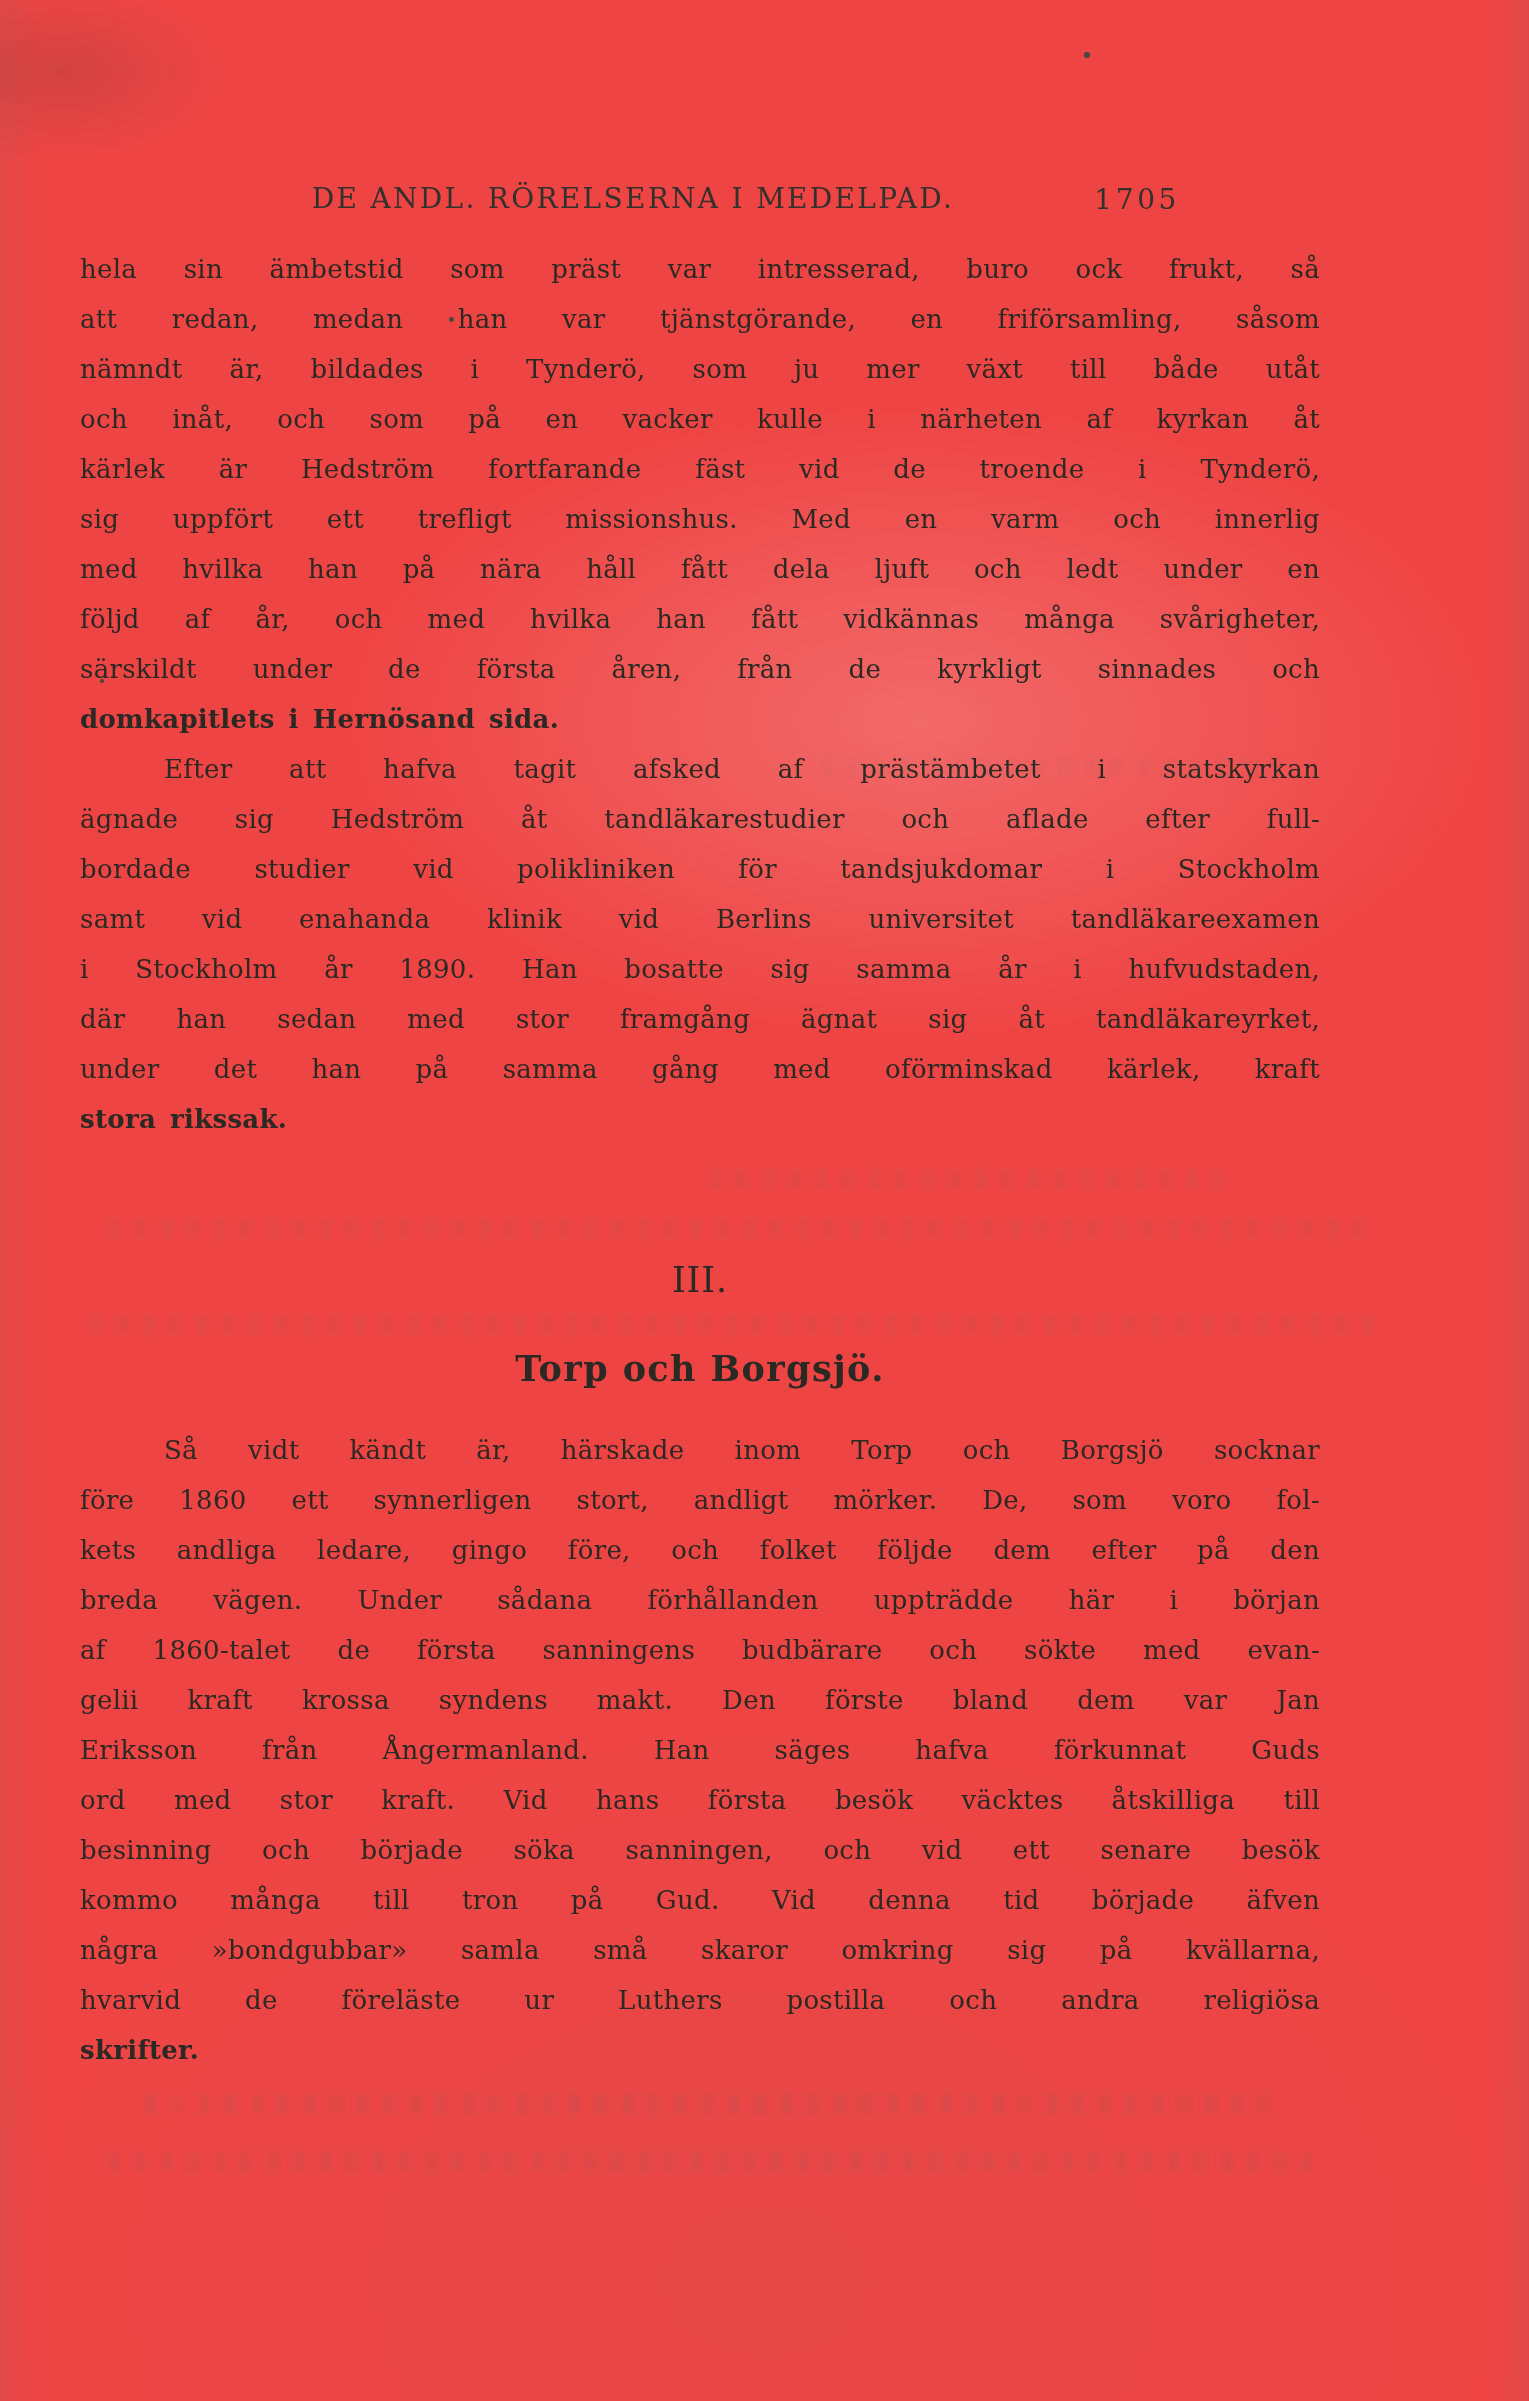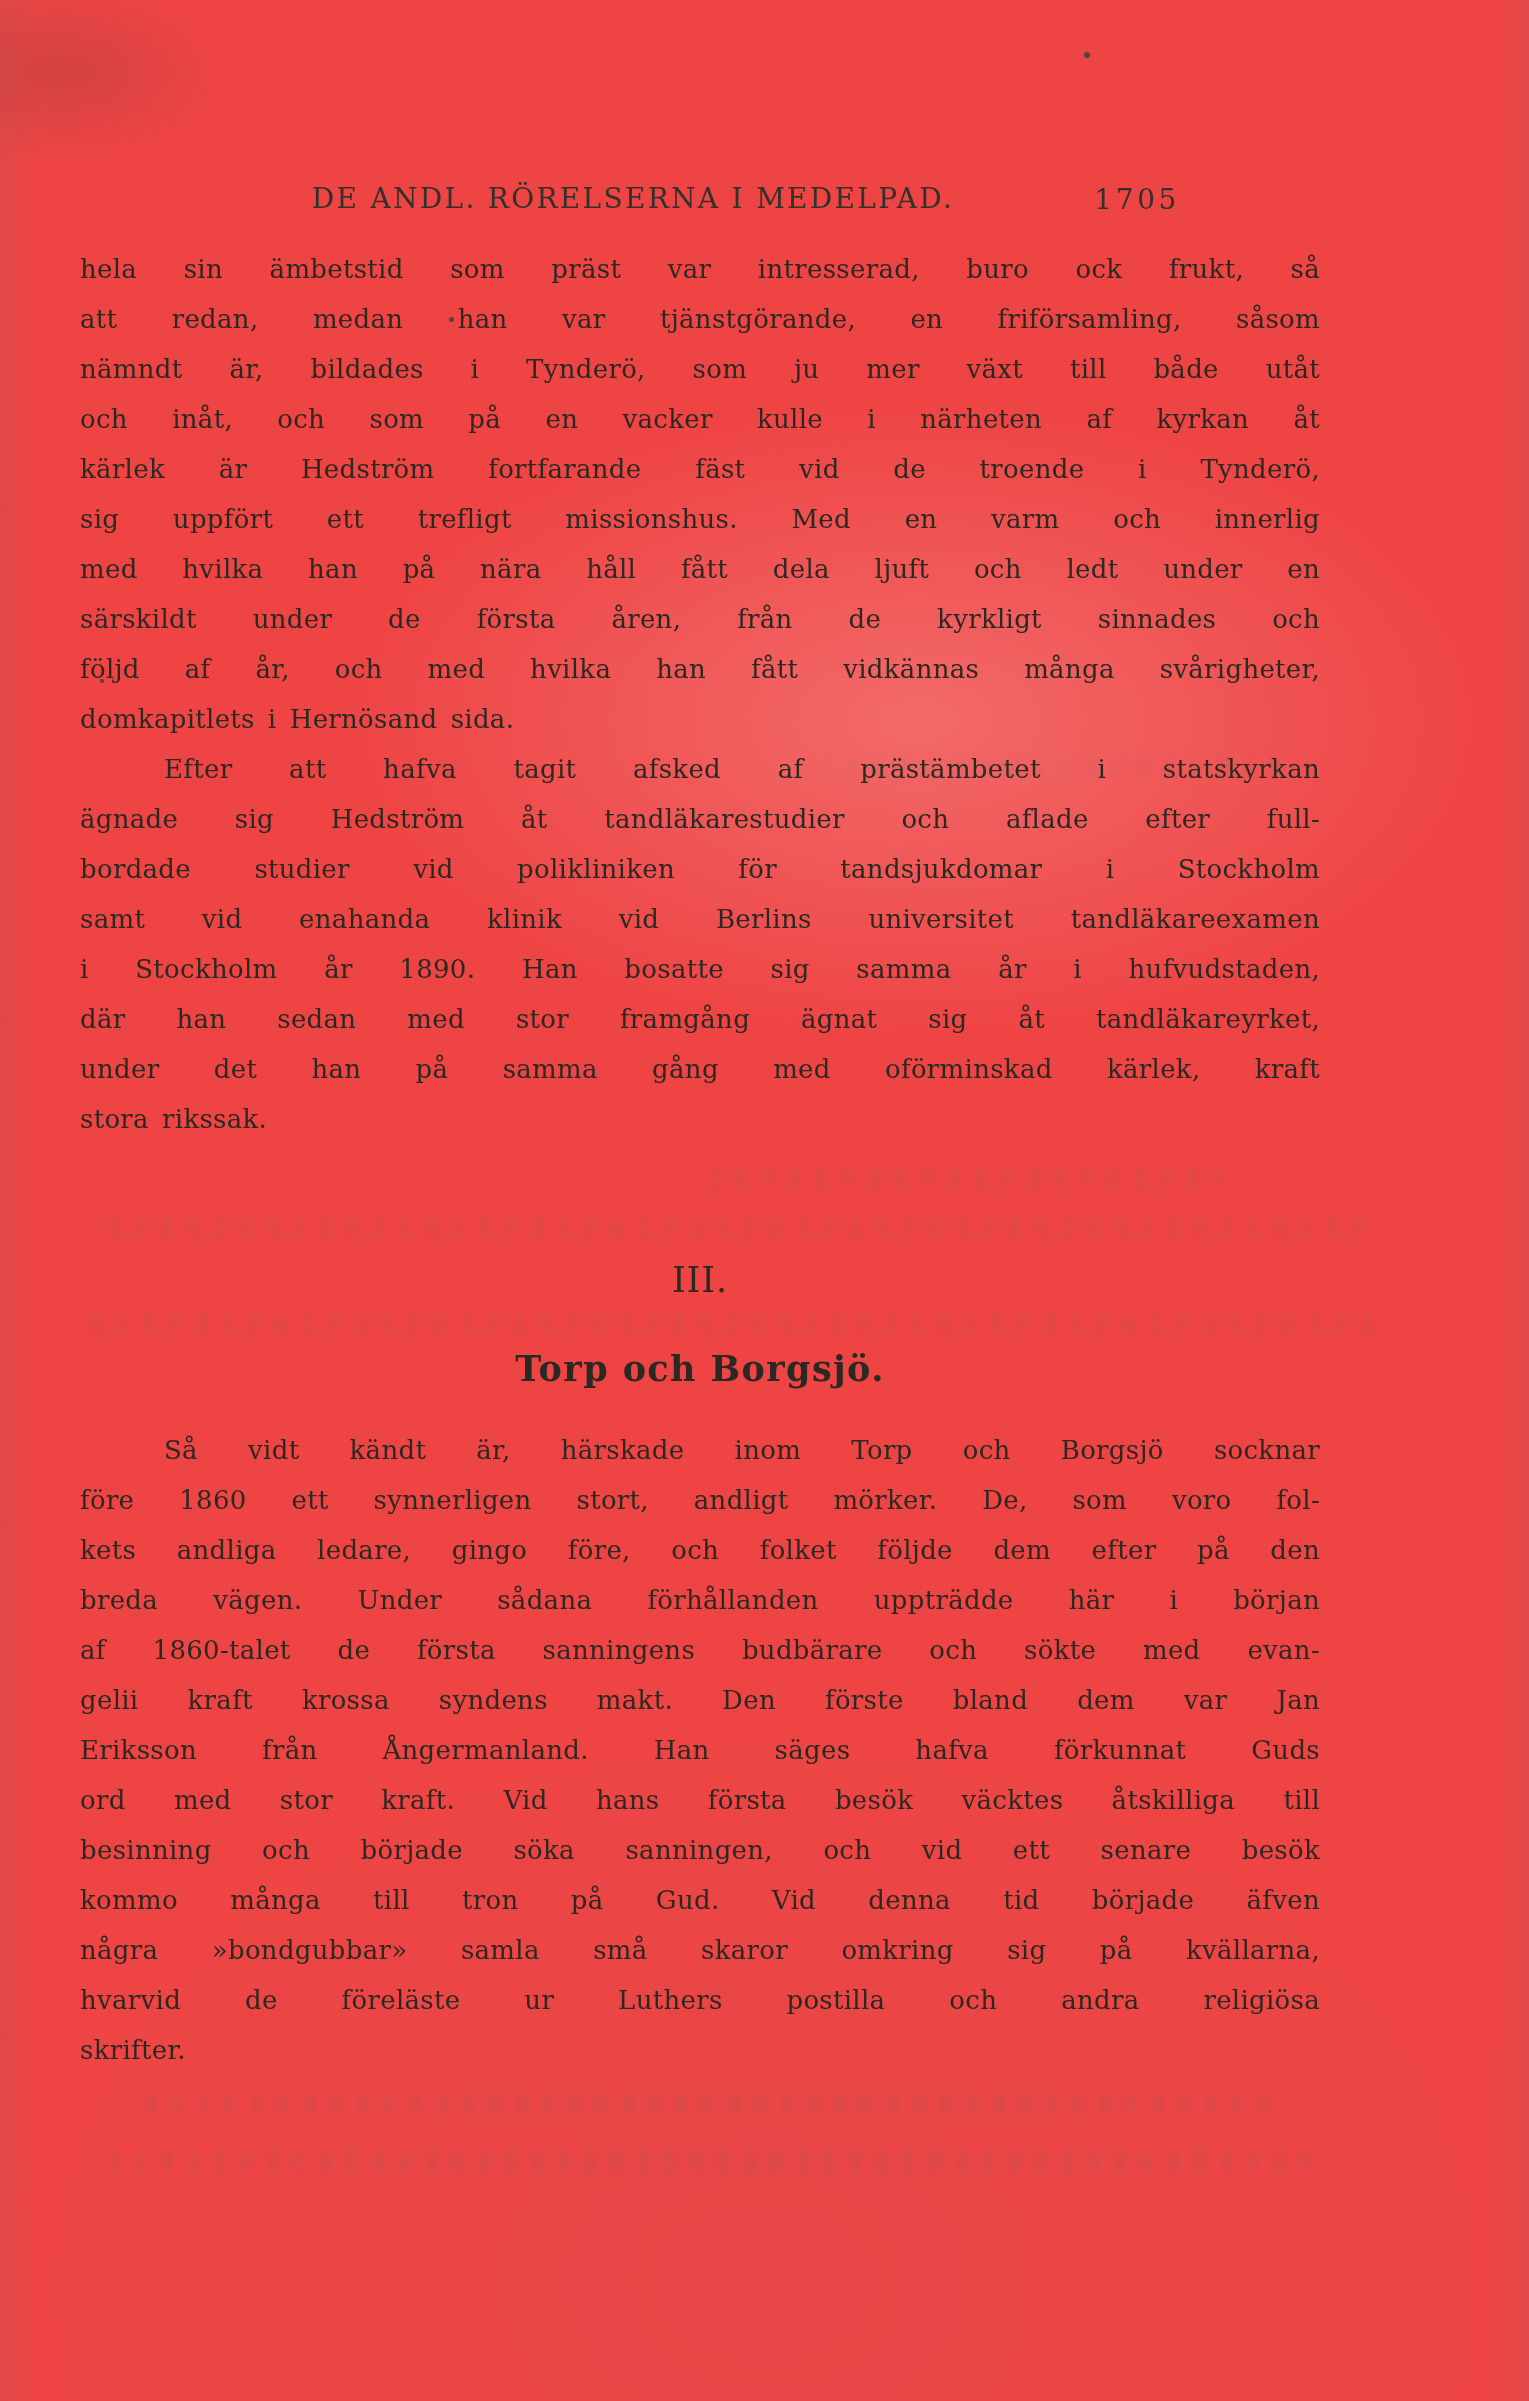--- a/index.html
+++ b/index.html
@@ -132,8 +132,8 @@
         <div class="line">kärlek är Hedström fortfarande fäst vid de troende i Tynderö,</div>
         <div class="line">sig uppfört ett trefligt missionshus. Med en varm och innerlig</div>
         <div class="line">med hvilka han på nära håll fått dela ljuft och ledt under en</div>
+        <div class="line">följd af år, och med hvilka han fått vidkännas många svårigheter,</div>
         <div class="line">särskildt under de första åren, från de kyrkligt sinnades och</div>
-        <div class="line">följd af år, och med hvilka han fått vidkännas många svårigheter,</div>
         <div class="line last">domkapitlets i Hernösand sida.</div>
       </div>
       <div class="paragraph">

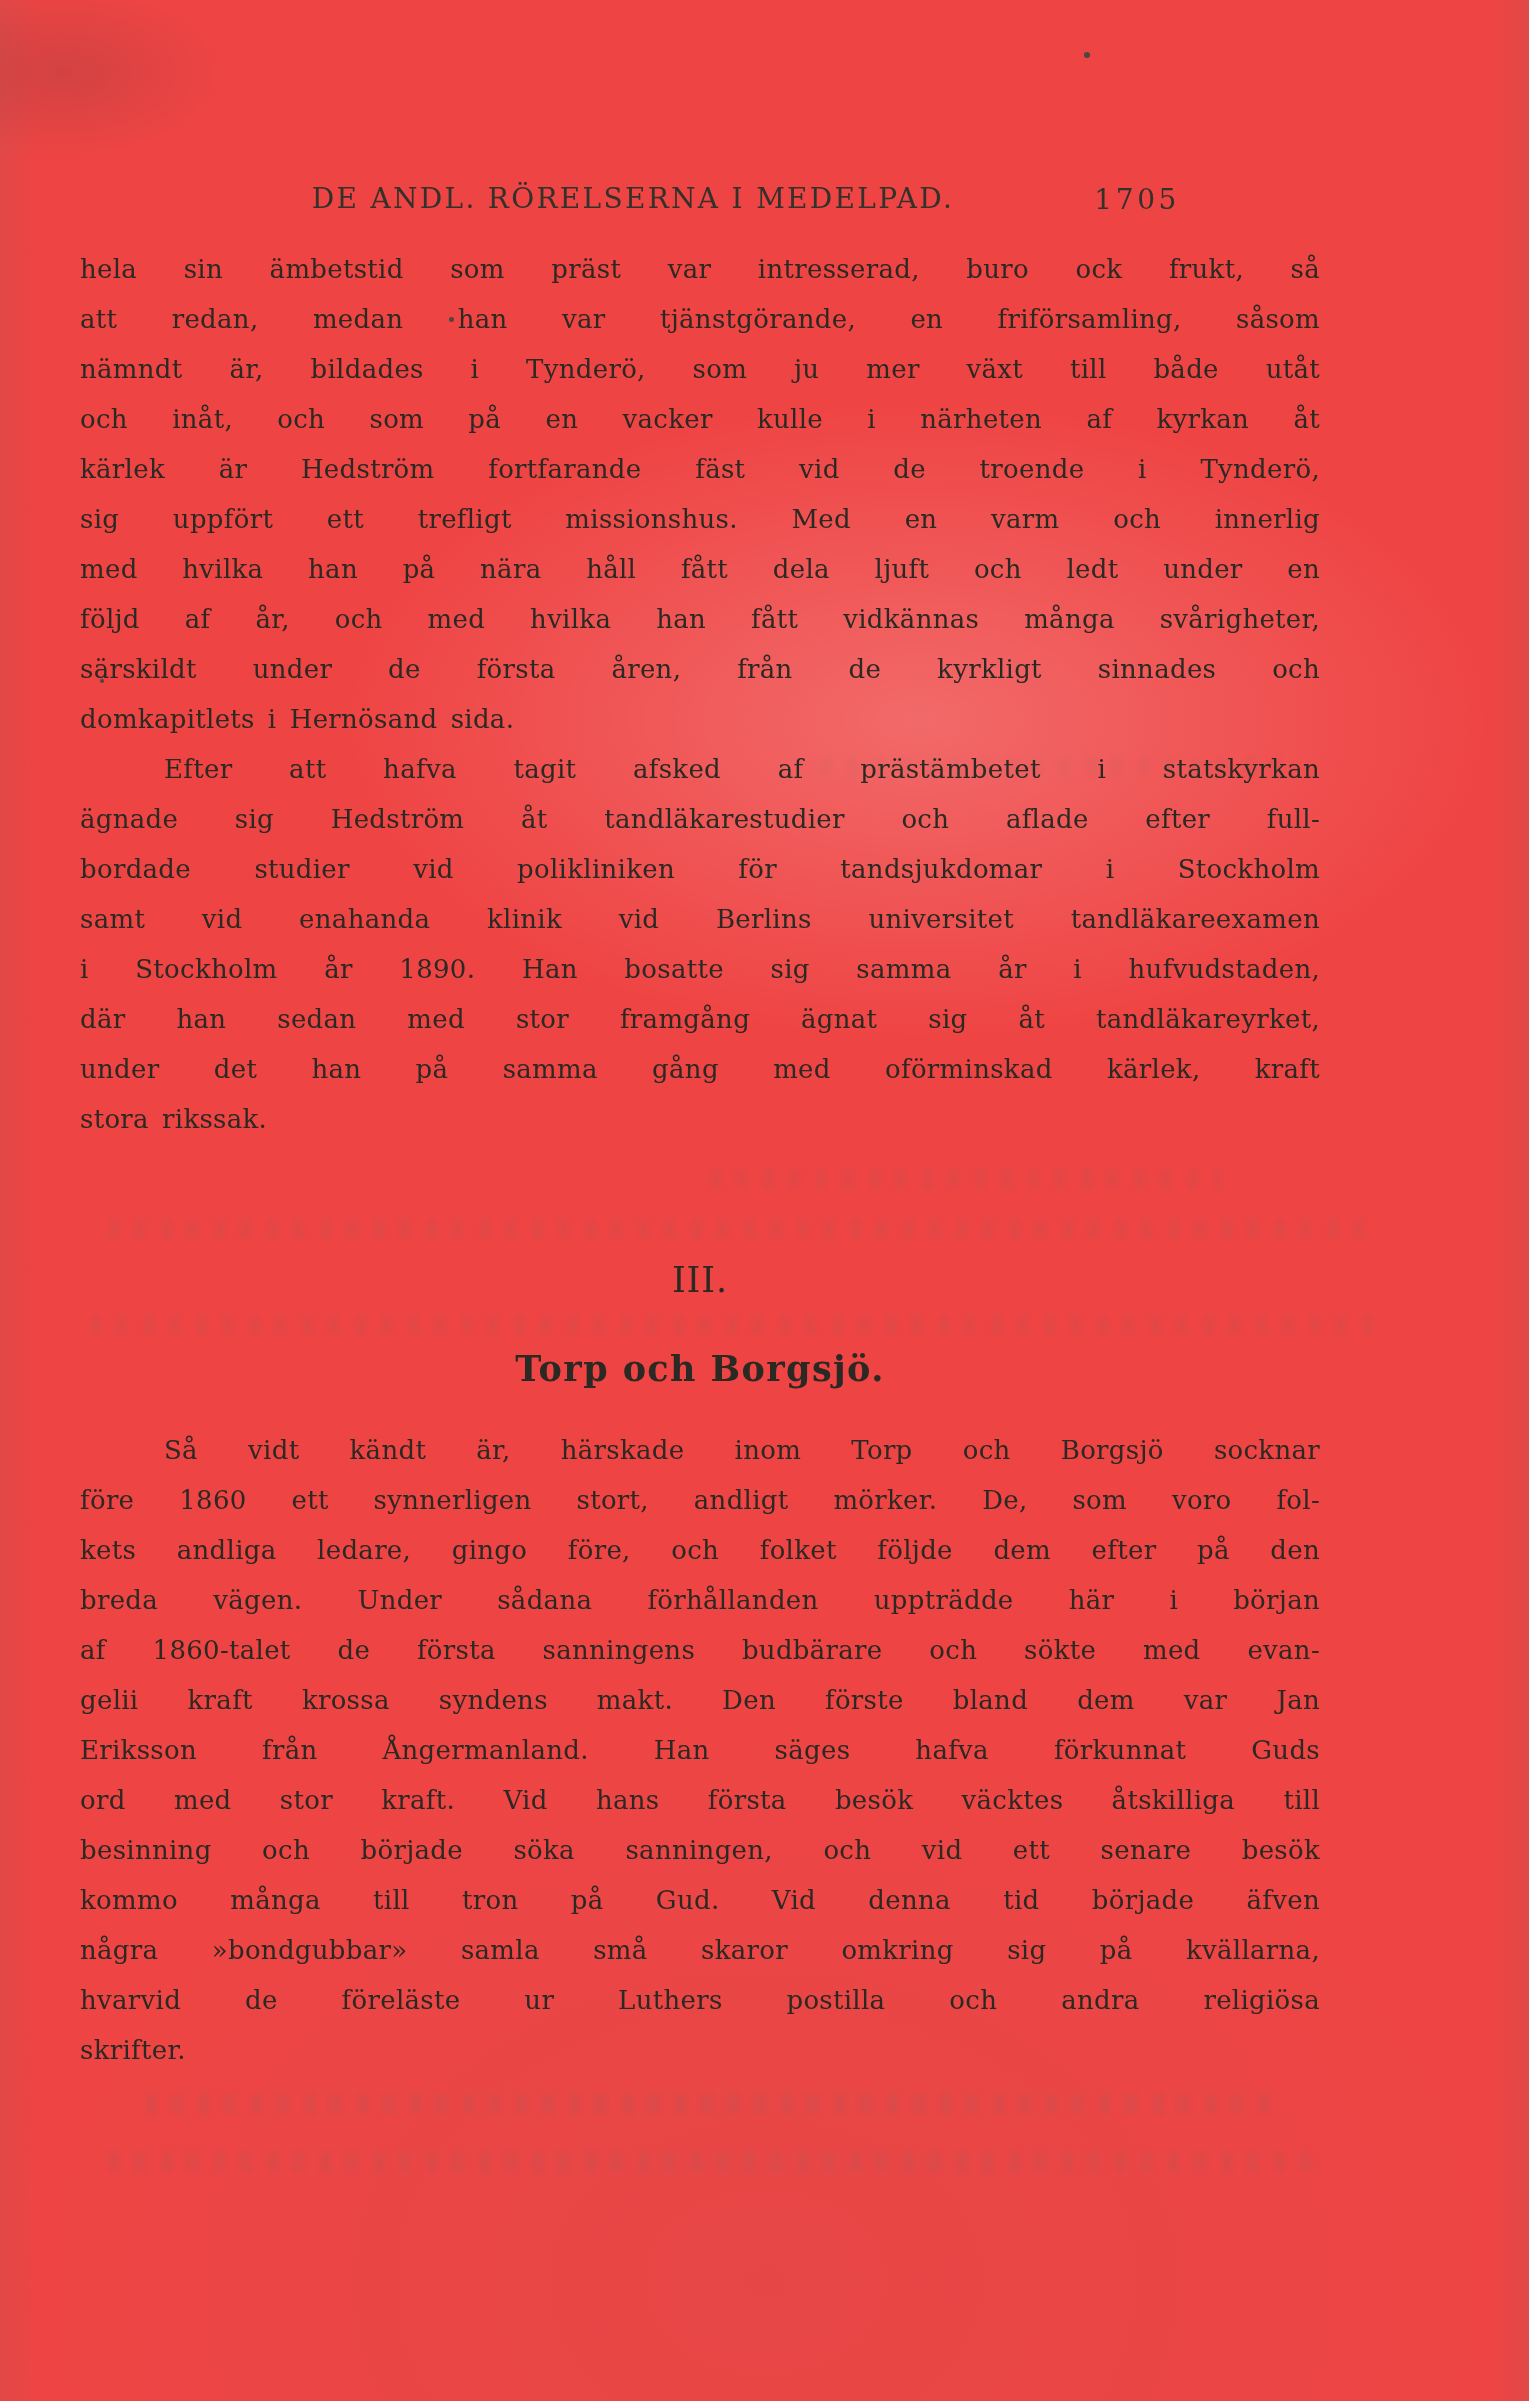--- a/index.html
+++ b/index.html
@@ -65,7 +65,7 @@
     text-justify: inter-word;
     white-space: nowrap; 
   }
-  .line.last   { text-align-last: left; white-space: normal; }
+  .line.last   { text-align-last: left; white-space: normal; font-weight: bold; }
   .line.indent { text-indent: 84px; }
 
   .section-numeral {

